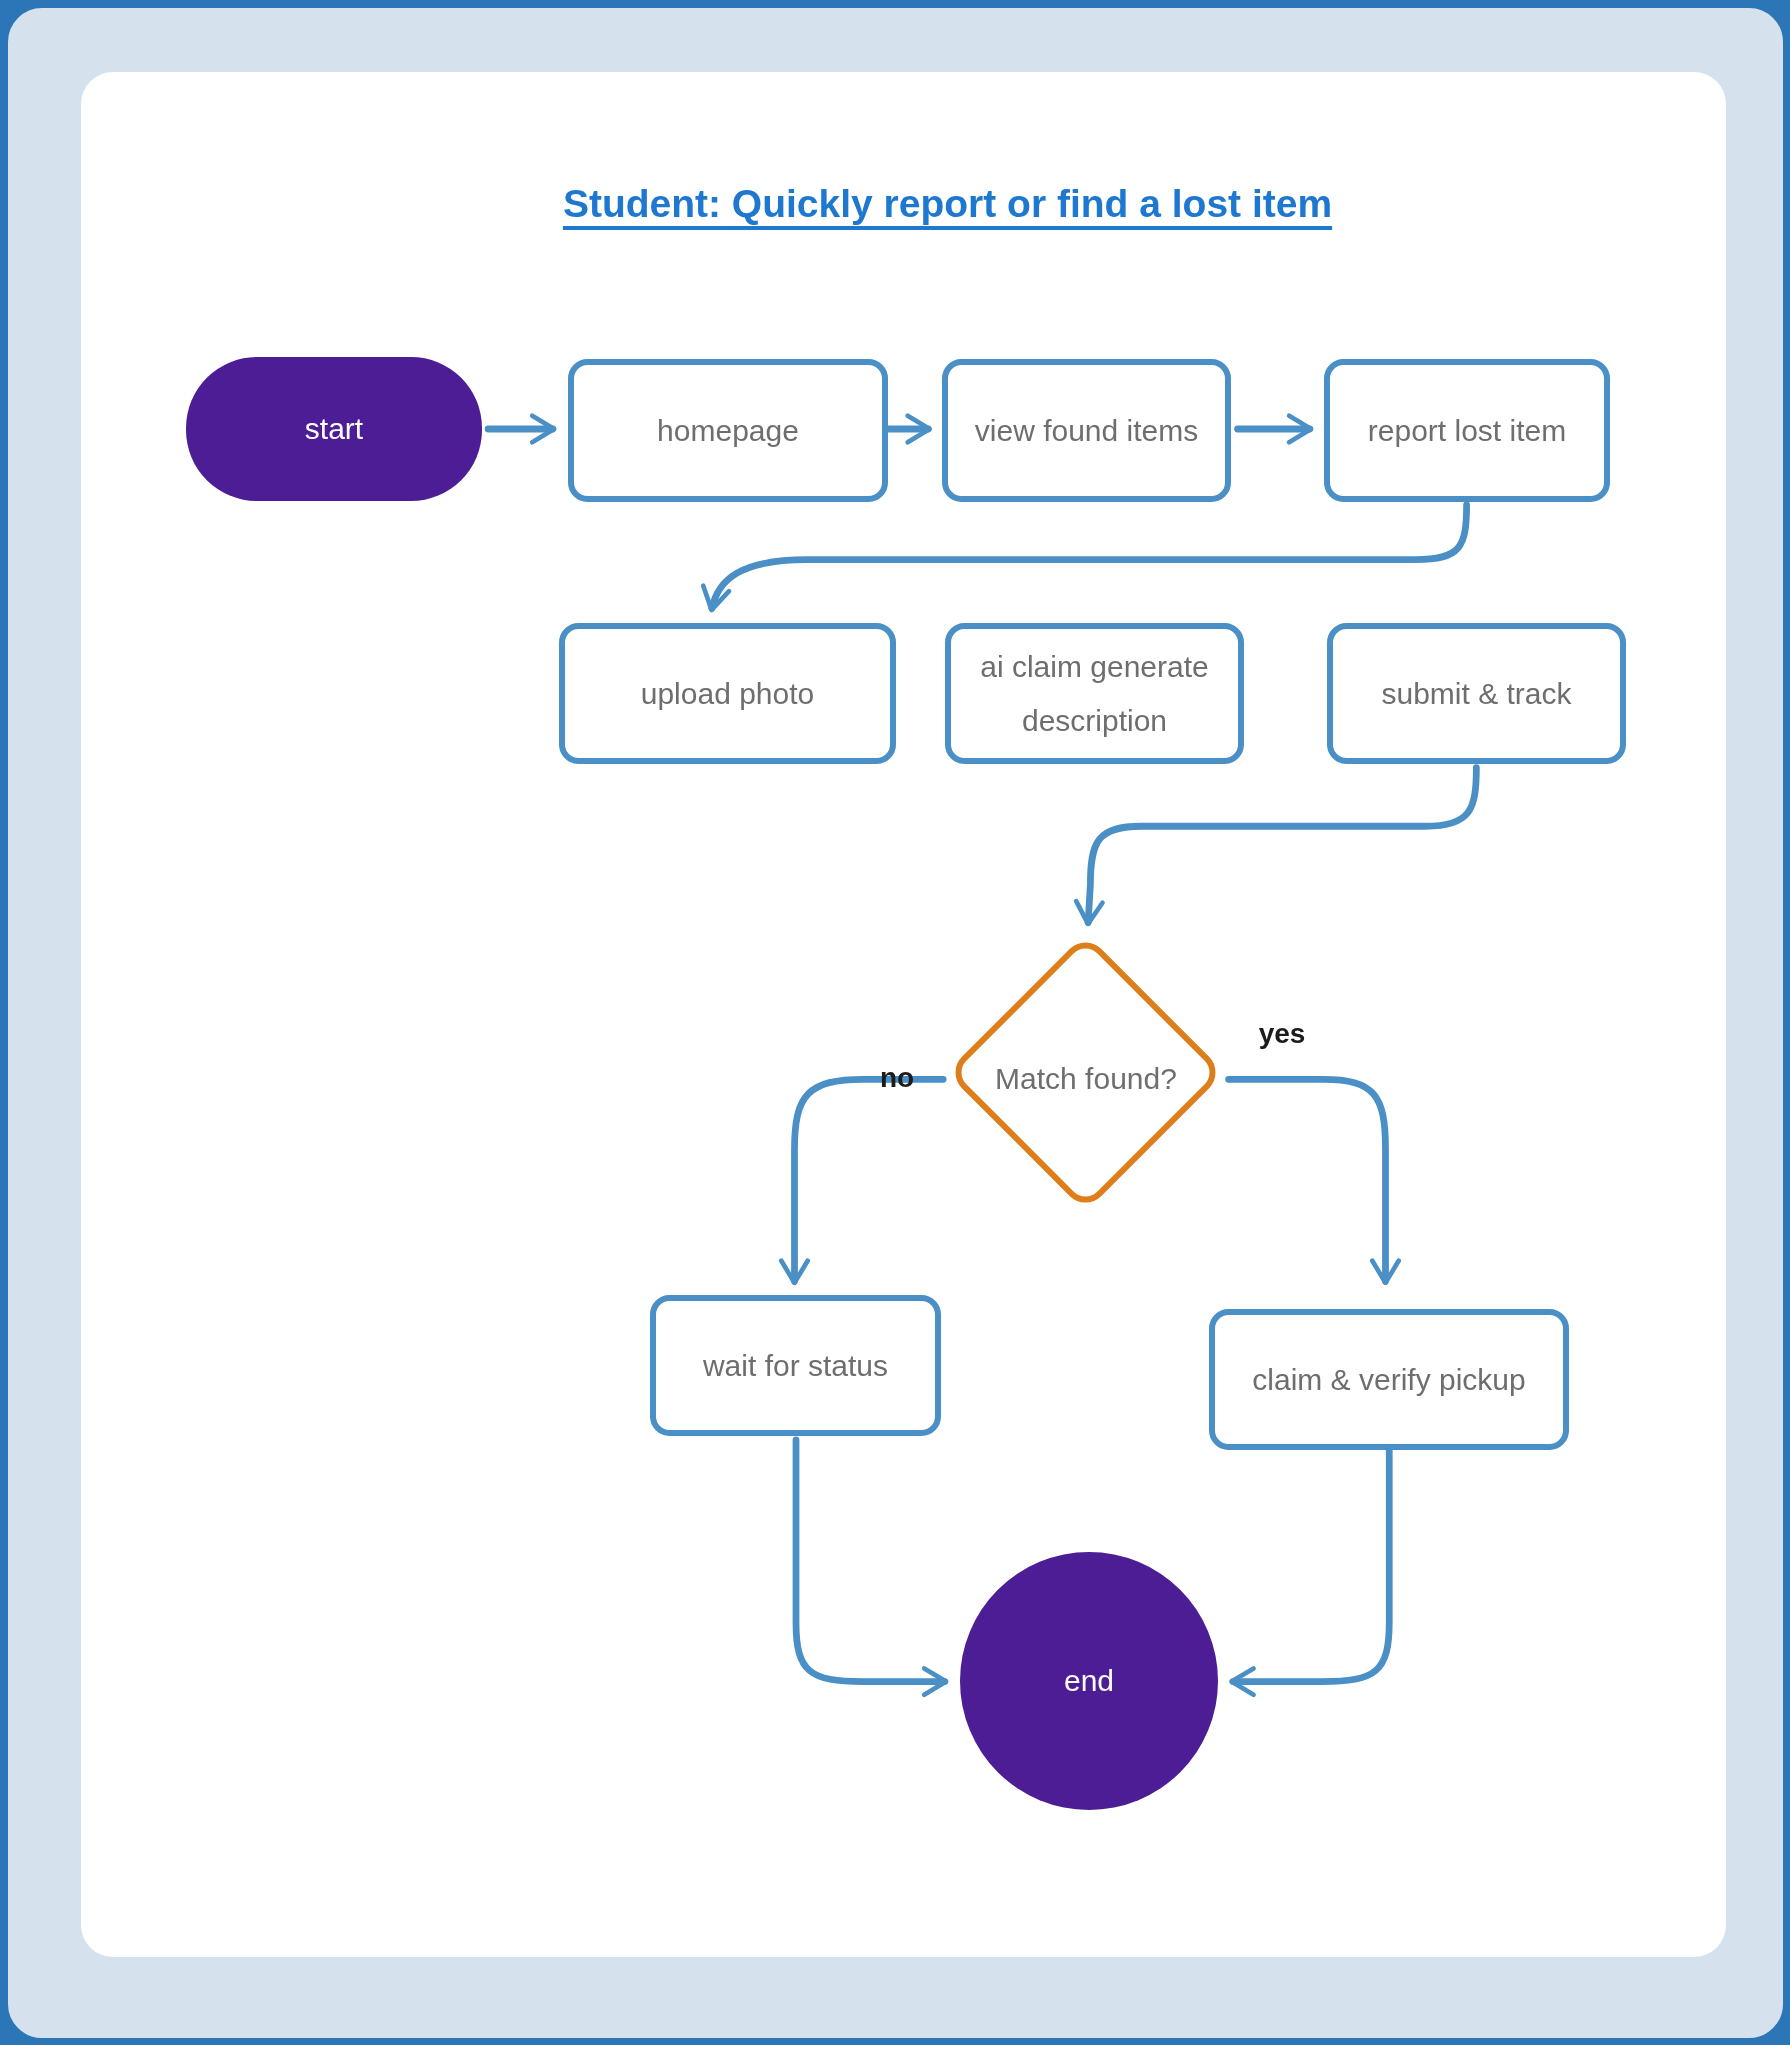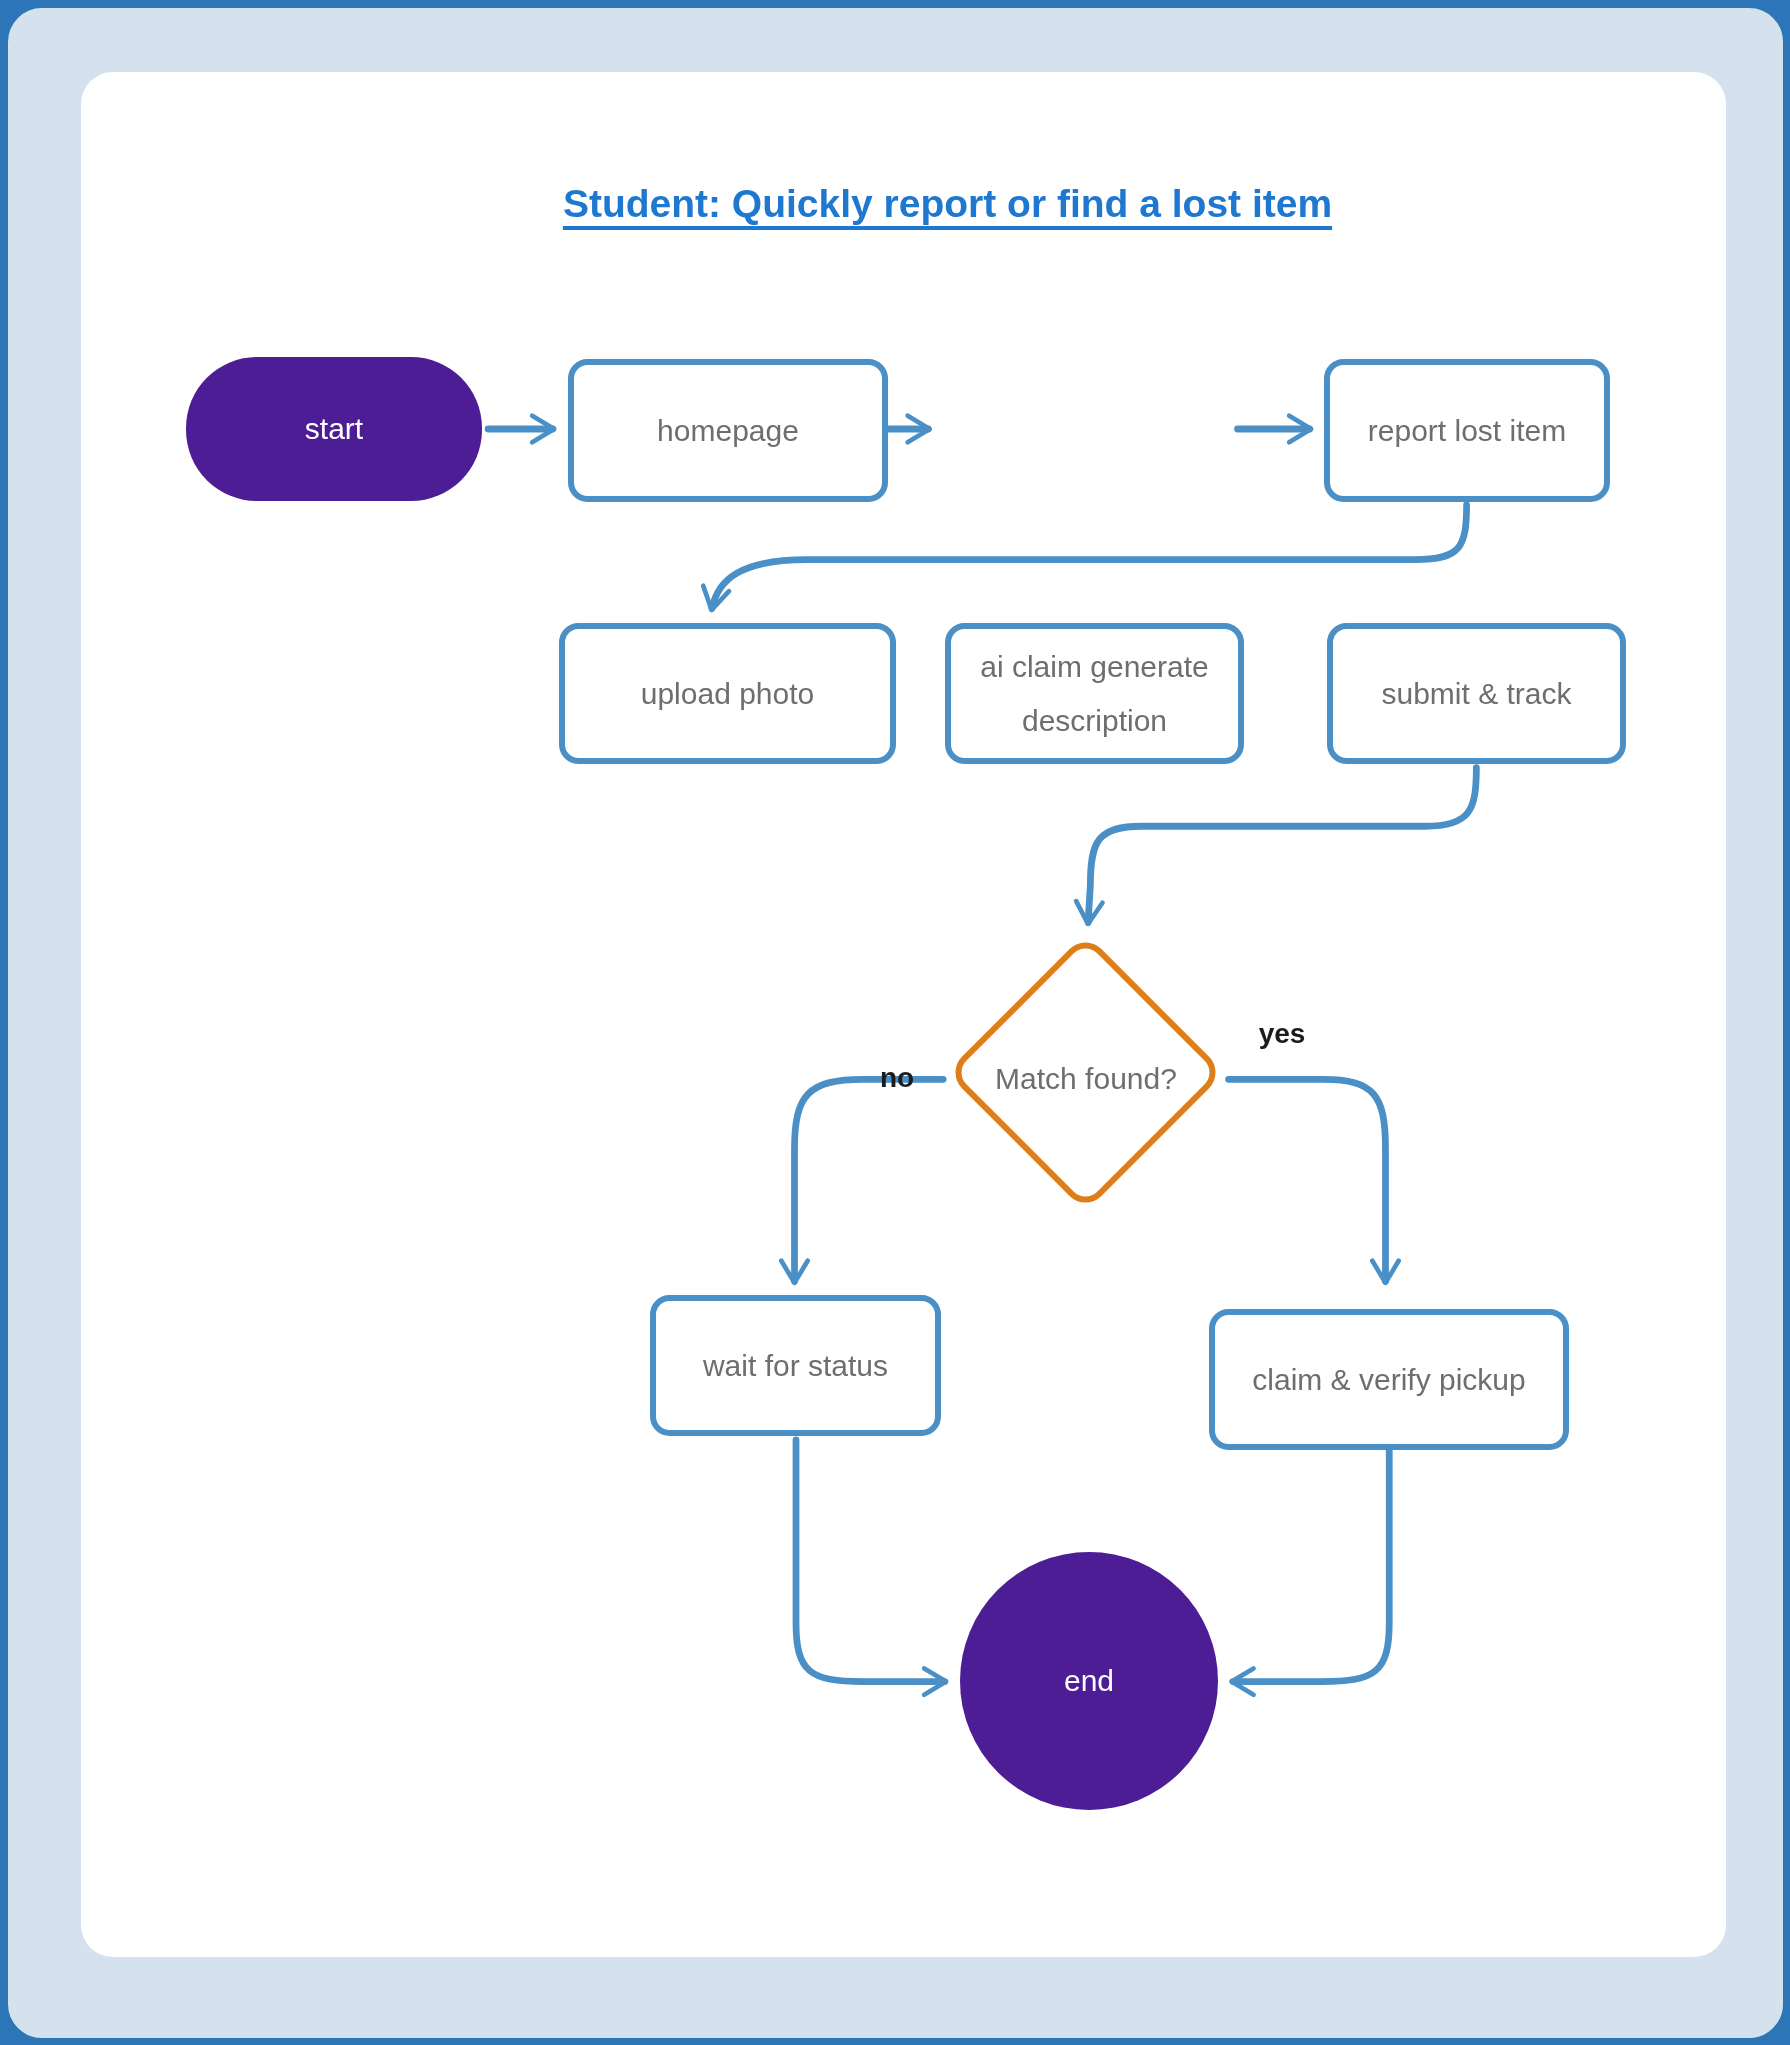--- a/index.html
+++ b/index.html
@@ -134,6 +134,9 @@
     <span>homepage</span>
   </div>
 
+  <div class="node process" style="left:942px; top:359px; width:289px; height:143px;">
+    <span>view found items</span>
+  </div>
 
   <div class="node process" style="left:1324px; top:359px; width:286px; height:143px;">
     <span>report lost item</span>

